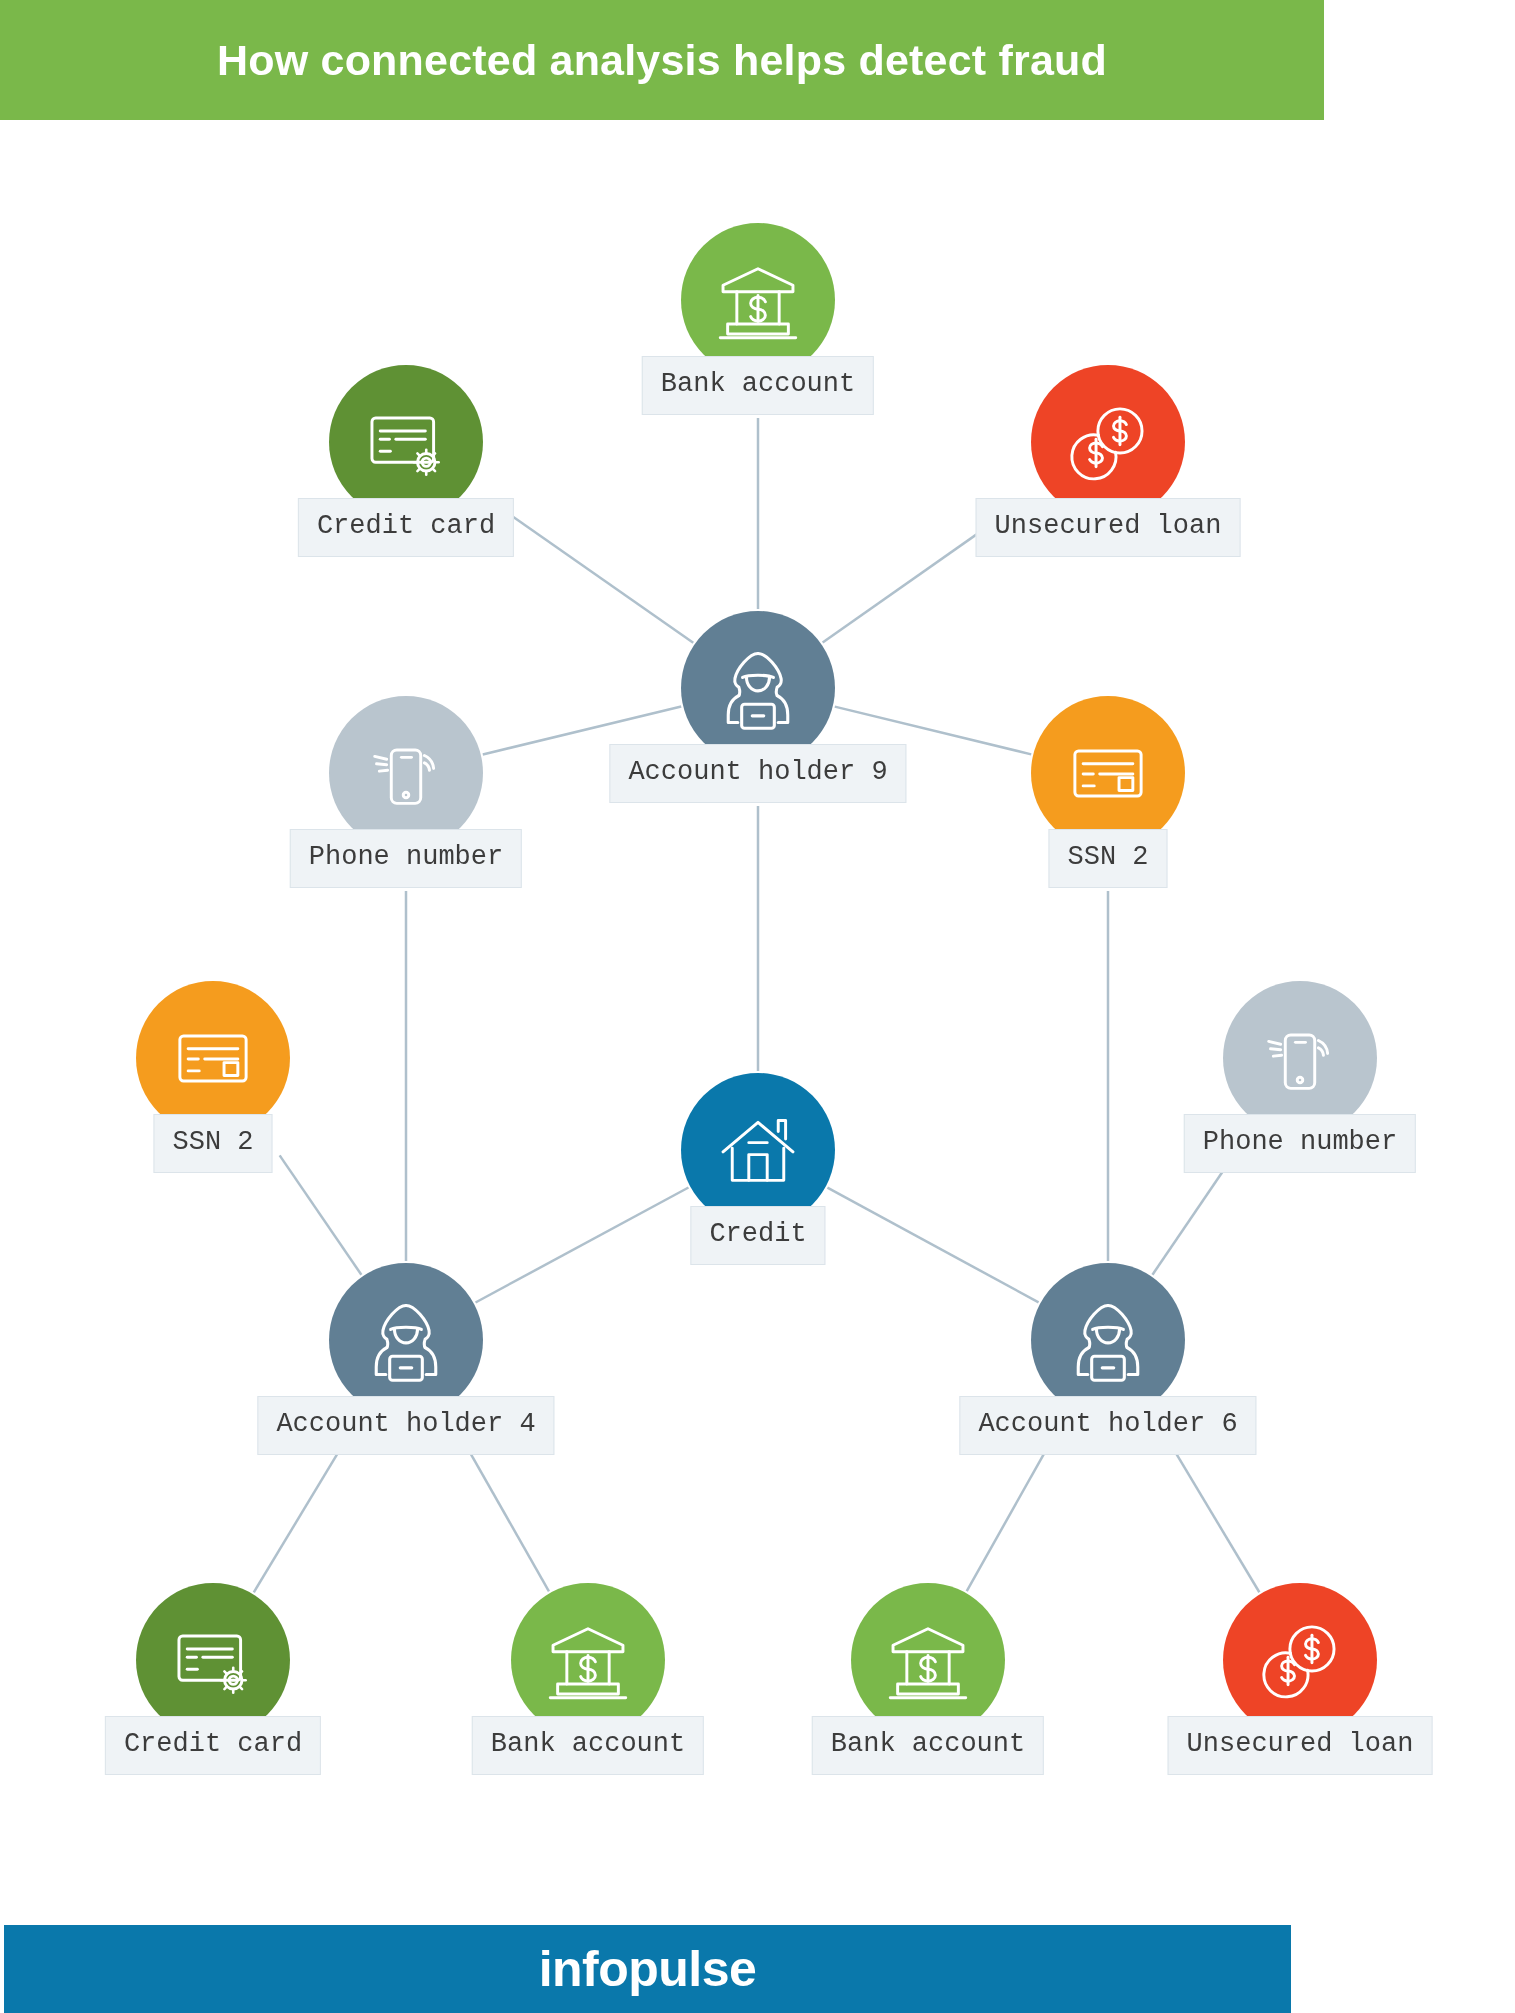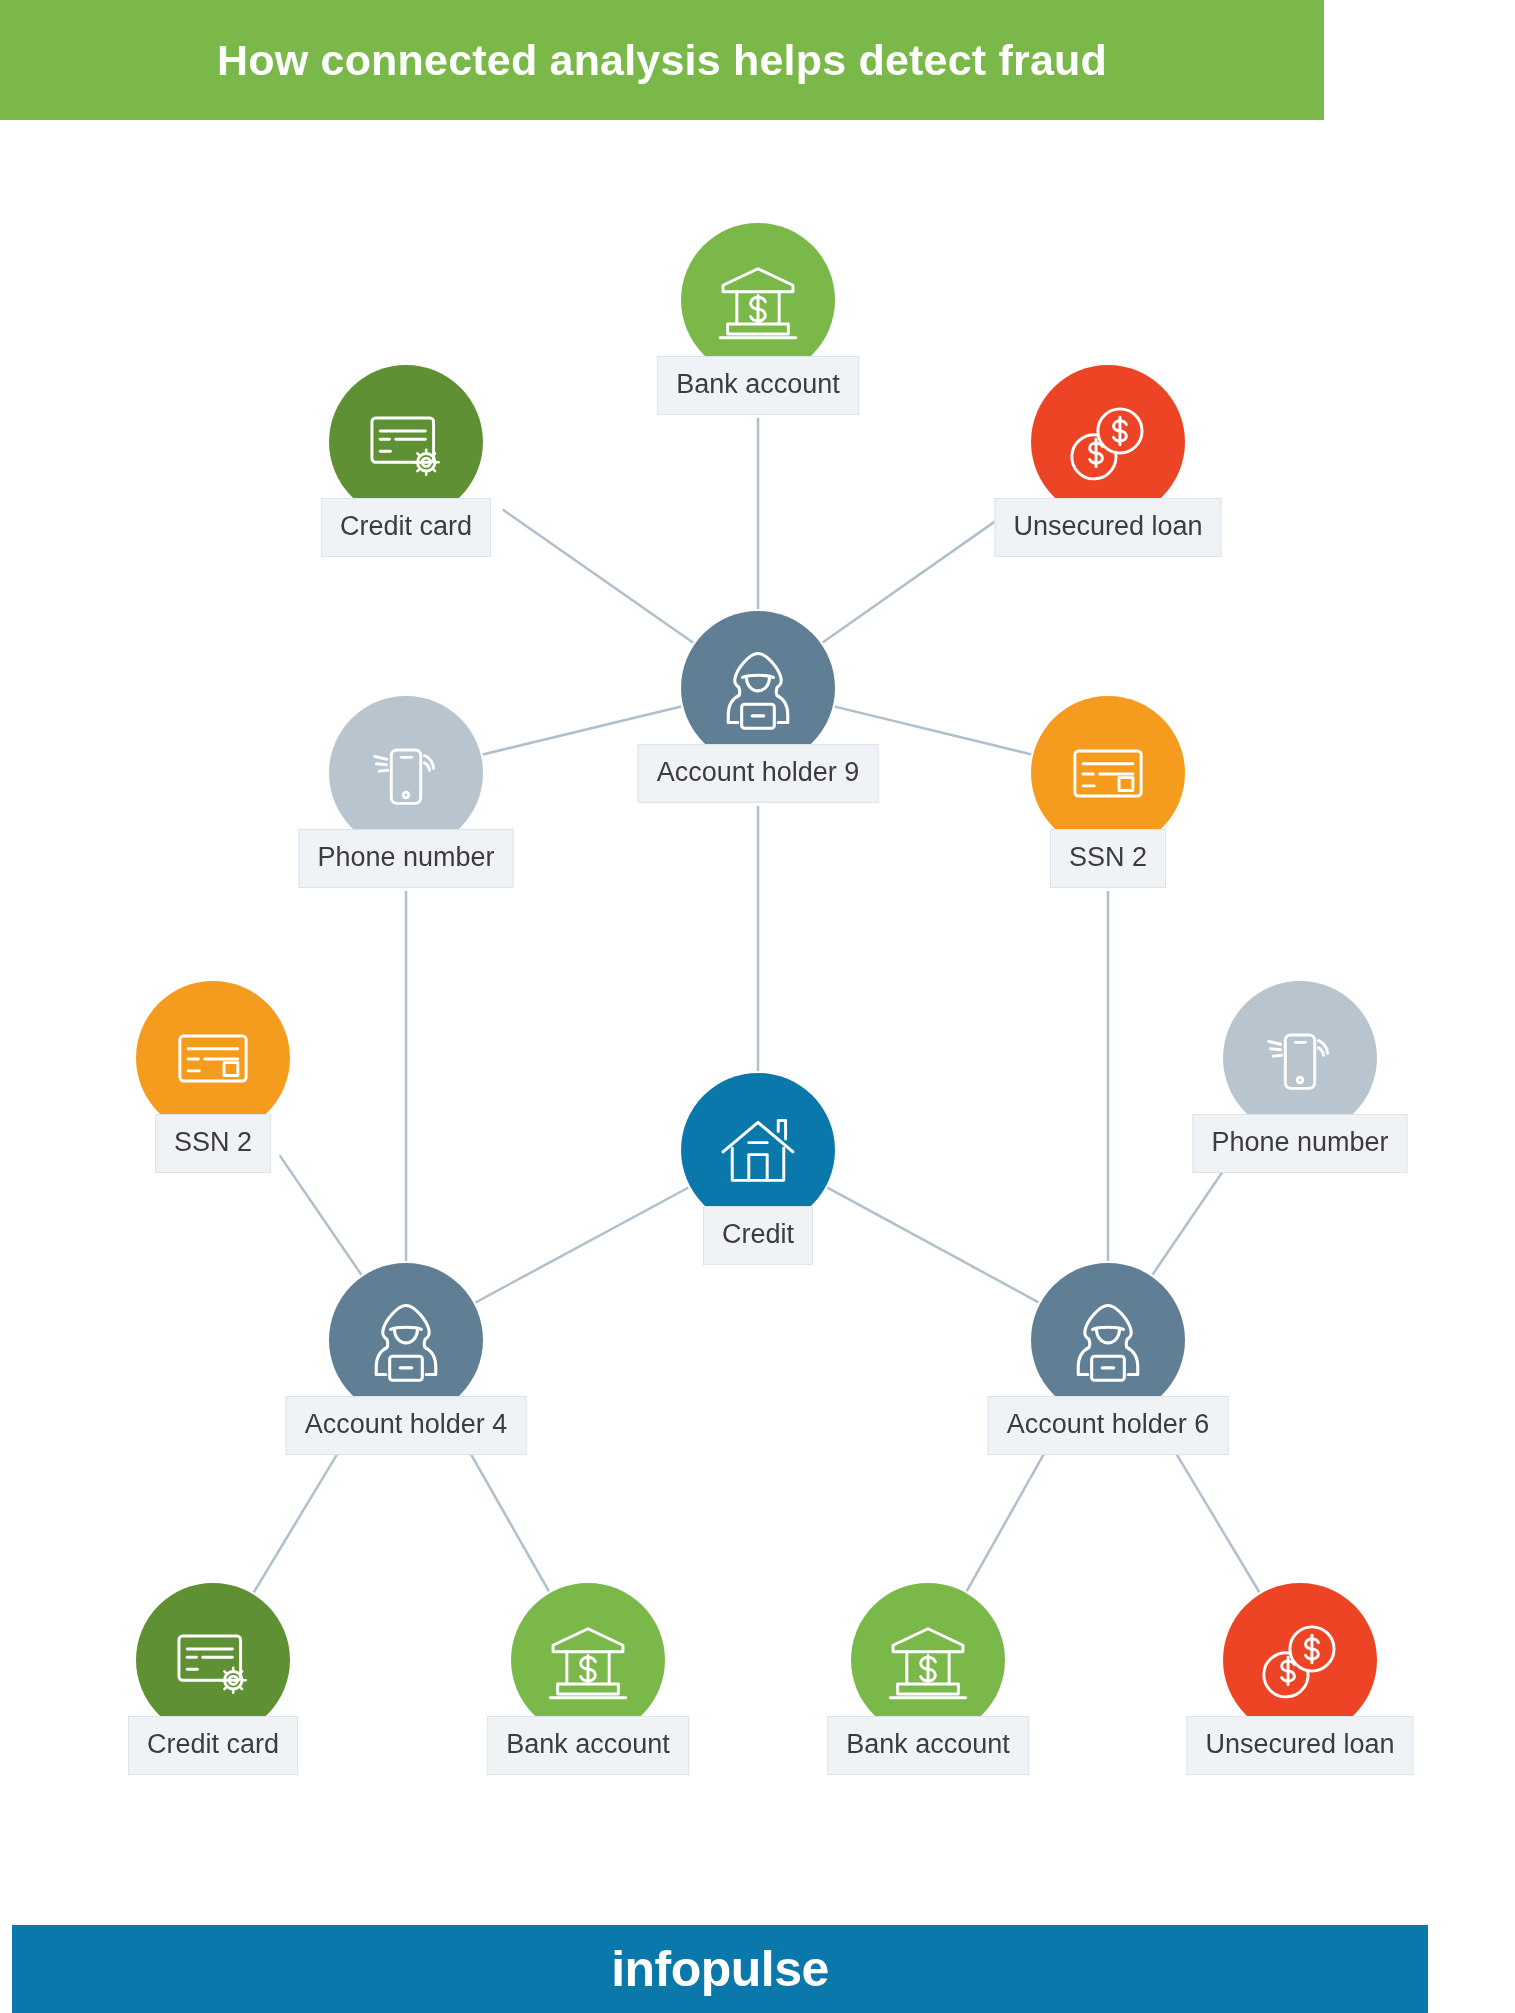--- a/index.html
+++ b/index.html
@@ -50,7 +50,7 @@
   .graph-canvas {
     position: absolute;
     left: 0; top: 120px;
-    width: 1515px; height: 1805px;
+    width: 1515px; height: 1805px; font-family: Liberation Mono, monospace;
   }
   .edge-layer {
     position: absolute;

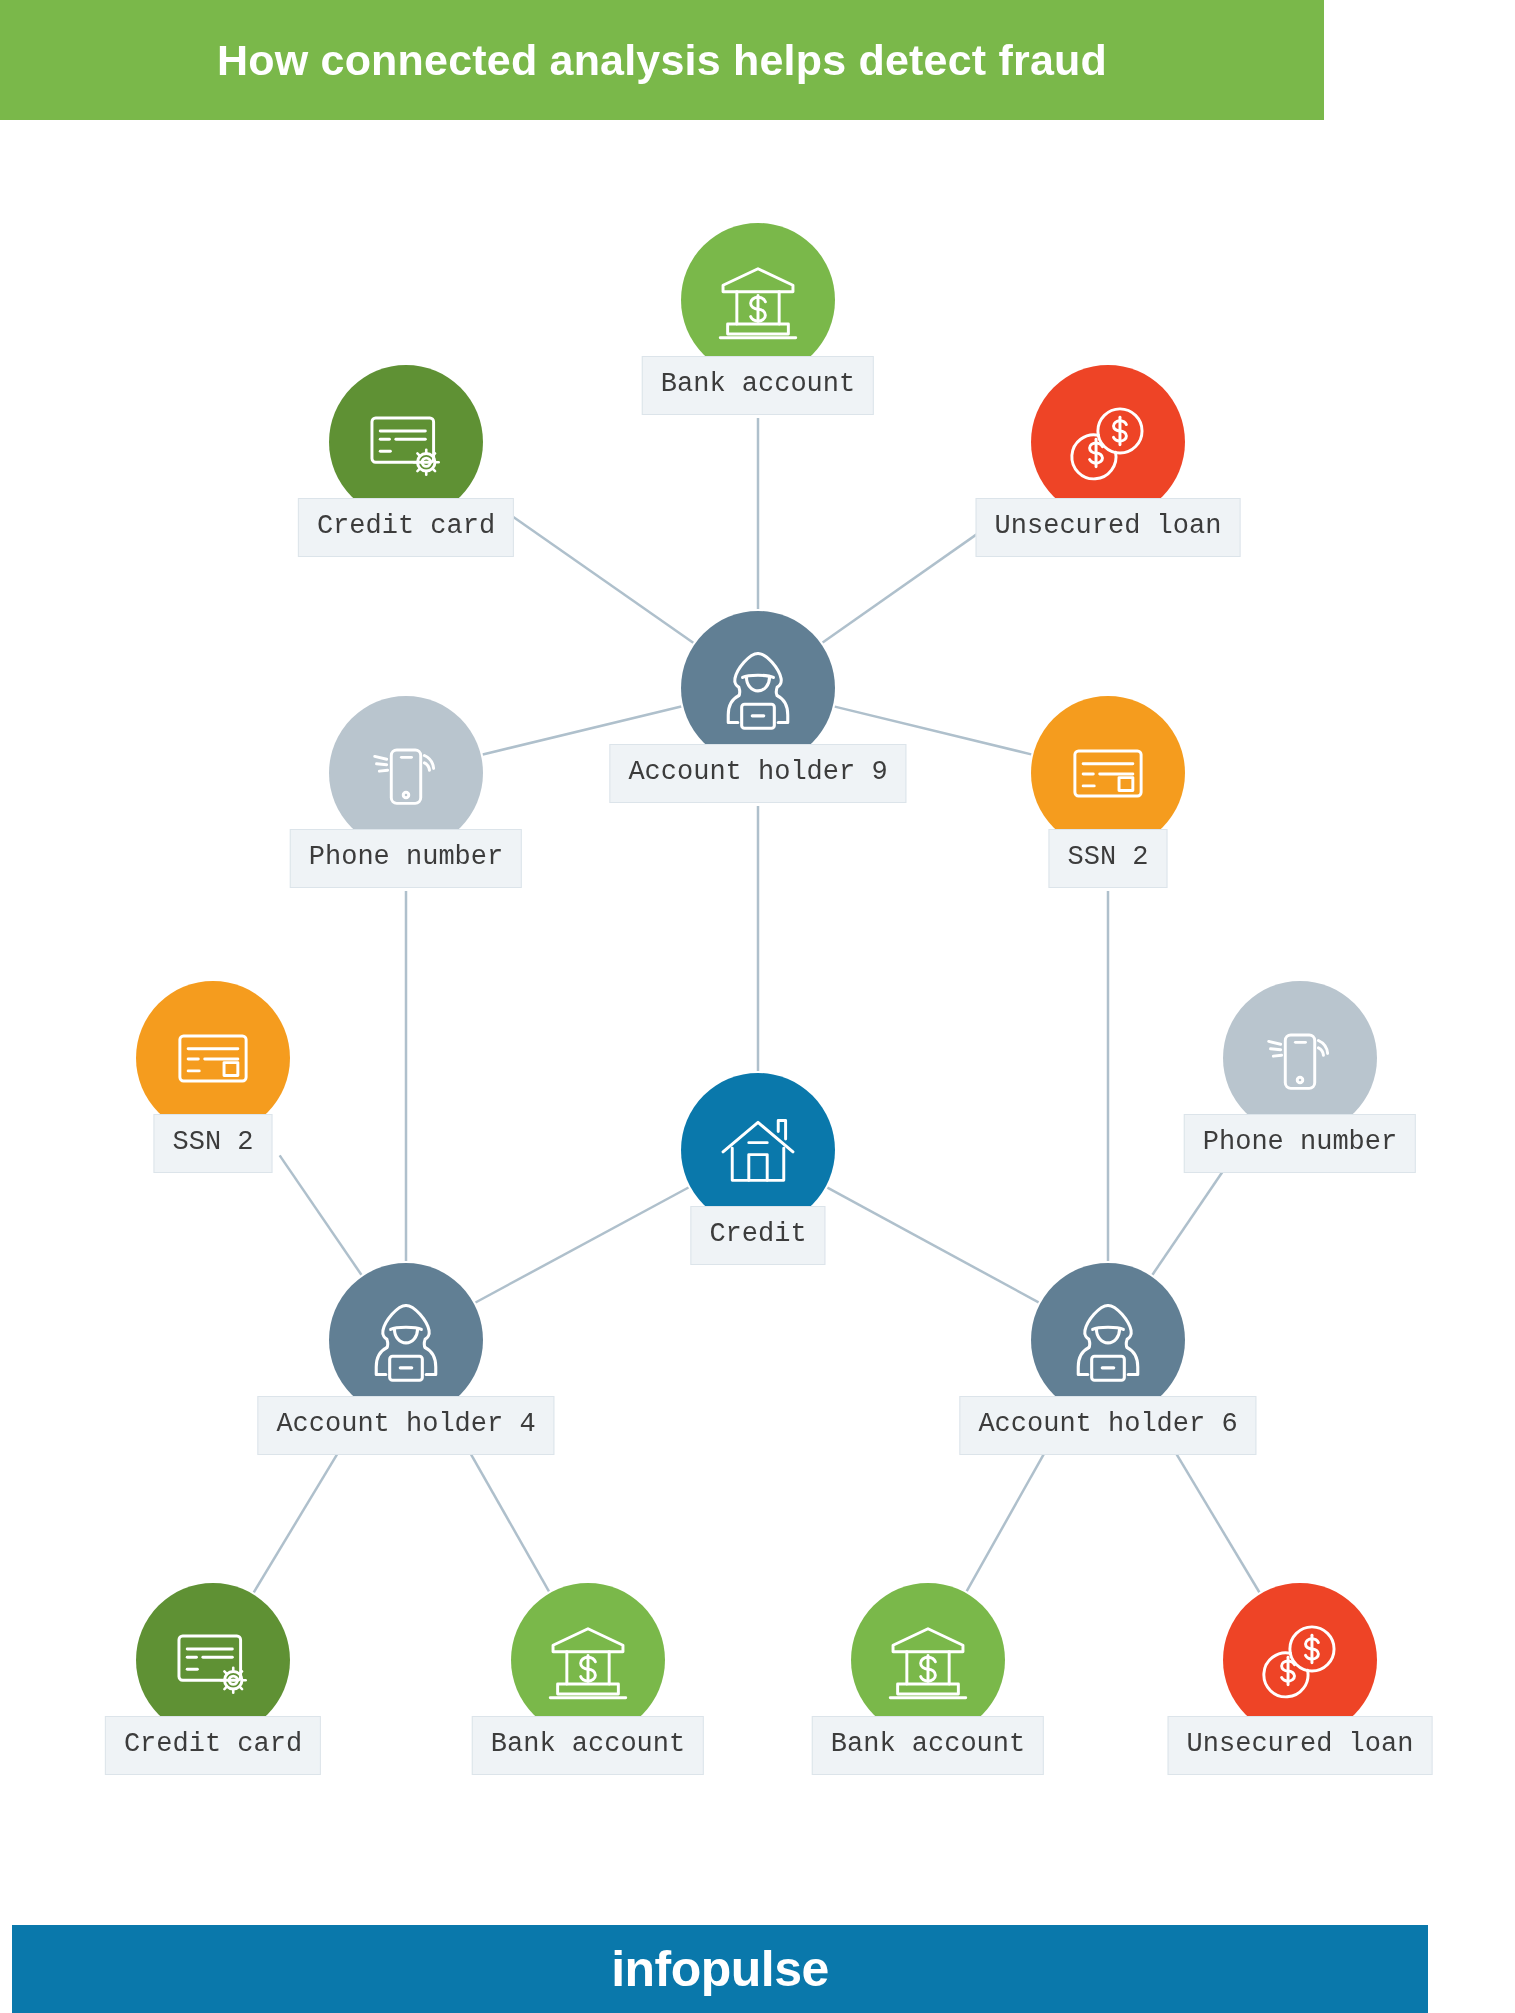--- a/index.html
+++ b/index.html
@@ -32,8 +32,8 @@
   
   .footer-band {
     position: absolute;
-    left: 12px; top: 1925px;
-    width: 1416px; height: 88px;
+    left: 4px; top: 1925px;
+    width: 1287px; height: 88px;
     background: #0A78AB;
     display: flex;
     align-items: center;

